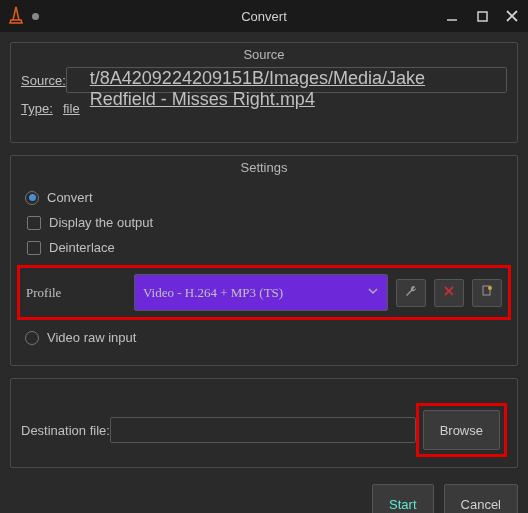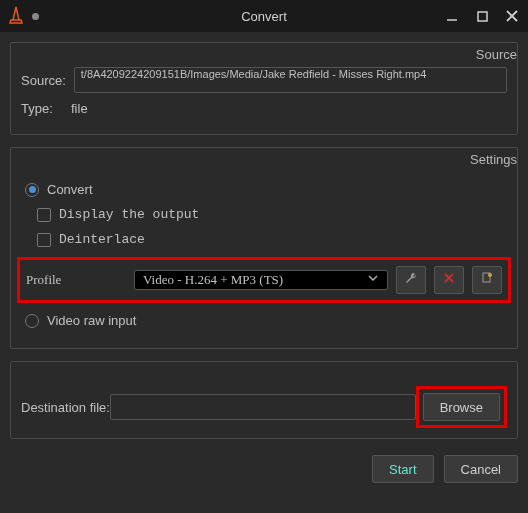--- a/index.html
+++ b/index.html
@@ -44,7 +44,7 @@
       position: absolute;
       top: 4px;
       left: 0; right: 0;
-      text-align: right;
+      text-align: center;
       color: #b8b8b8;
       font-size: 13px;
     }

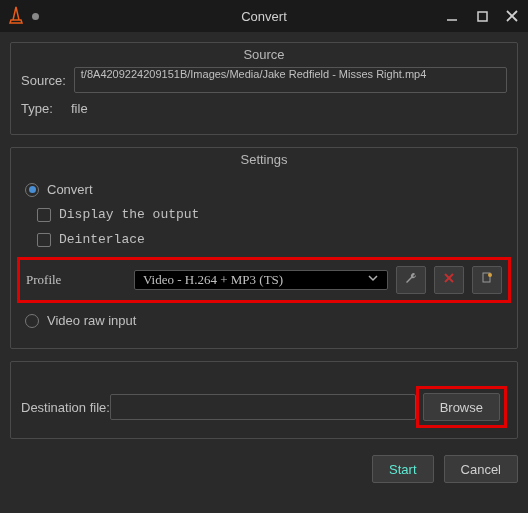--- a/index.html
+++ b/index.html
@@ -48,7 +48,7 @@
       color: #b8b8b8;
       font-size: 13px;
     }
-    .row { display: flex; align-items: center; gap: 8px; margin-bottom: 8px; }
+    .row { display: flex; align-items: center; gap: 0; margin-bottom: 8px; text-decoration: underline; }
     .row:last-child { margin-bottom: 8px; }
     .label { color: #c0c0c0; font-size: 13px; }
     .input {

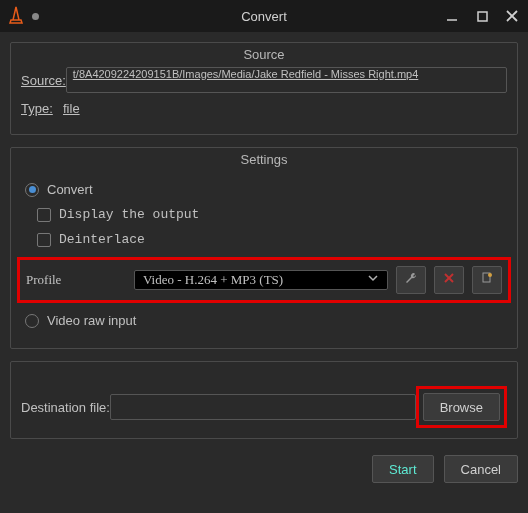--- a/index.html
+++ b/index.html
@@ -57,9 +57,9 @@
       border: 1px solid #555;
       border-radius: 2px;
       height: 26px;
-      padding: 0 6px;
+      padding: 0 23px;
       color: #c0c0c0;
-      font-size: 11px;
+      font-size: 18px;
     }
     .radio {
       width: 14px; height: 14px;

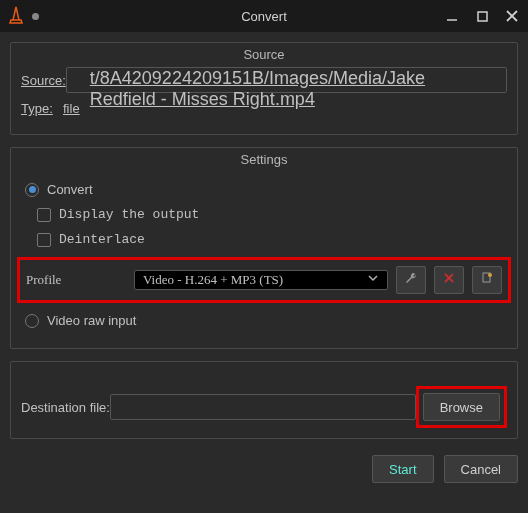--- a/index.html
+++ b/index.html
@@ -49,7 +49,7 @@
       font-size: 13px;
     }
     .row { display: flex; align-items: center; gap: 0; margin-bottom: 8px; text-decoration: underline; }
-    .row:last-child { margin-bottom: 8px; }
+    .row:last-child { margin-bottom: 16px; }
     .label { color: #c0c0c0; font-size: 13px; }
     .input {
       flex: 1;

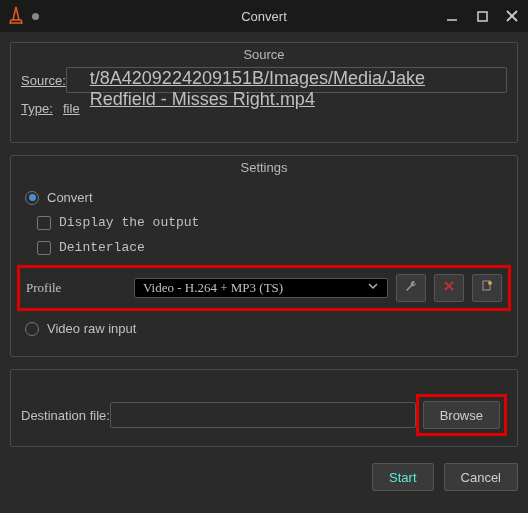--- a/index.html
+++ b/index.html
@@ -83,7 +83,7 @@
       margin-right: 8px;
     }
     .option { display: flex; align-items: center; margin: 10px 0 10px 4px; cursor: pointer; }
-    .indent { margin-left: 16px; font-family: Liberation Mono, monospace; }
+    .indent { margin-left: 6px; }
     .profile-row {
       display: flex;
       align-items: center;

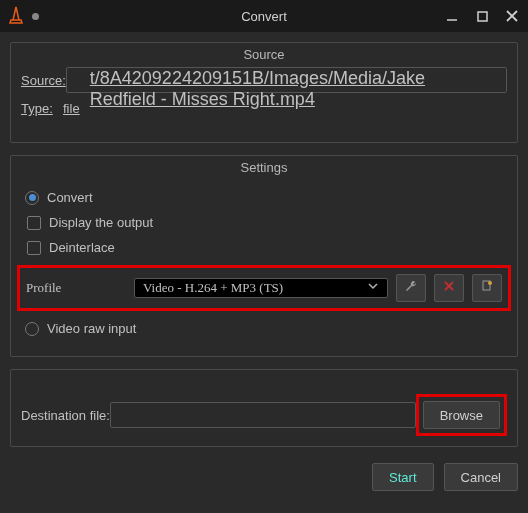--- a/index.html
+++ b/index.html
@@ -96,10 +96,10 @@
     .profile-label { width: 100px; }
     .select {
       flex: 1;
-      background: #000000;
-      border: 1px solid #555;
-      border-radius: 2px;
-      height: 20px;
+      background: #6d28d9;
+      border: 1px solid #555;
+      border-radius: 2px;
+      height: 37px;
       display: flex;
       align-items: center;
       padding: 0 8px;

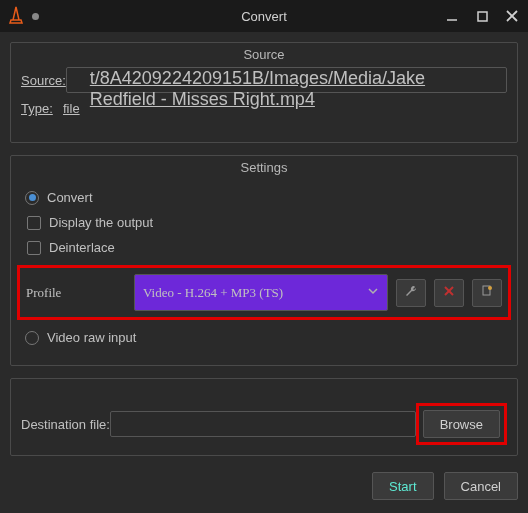--- a/index.html
+++ b/index.html
@@ -129,7 +129,7 @@
       background: #3a3a3a;
       border: 1px solid #555;
       border-radius: 2px;
-      height: 28px;
+      height: 40px;
       padding: 0 16px;
       display: flex;
       align-items: center;

